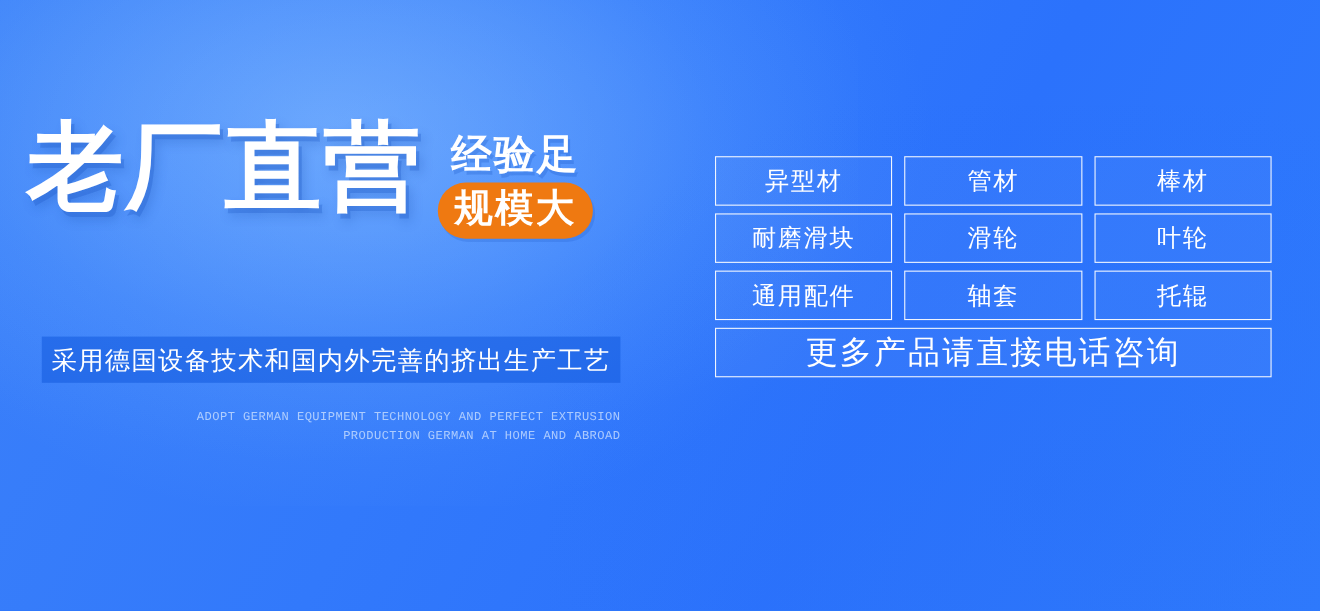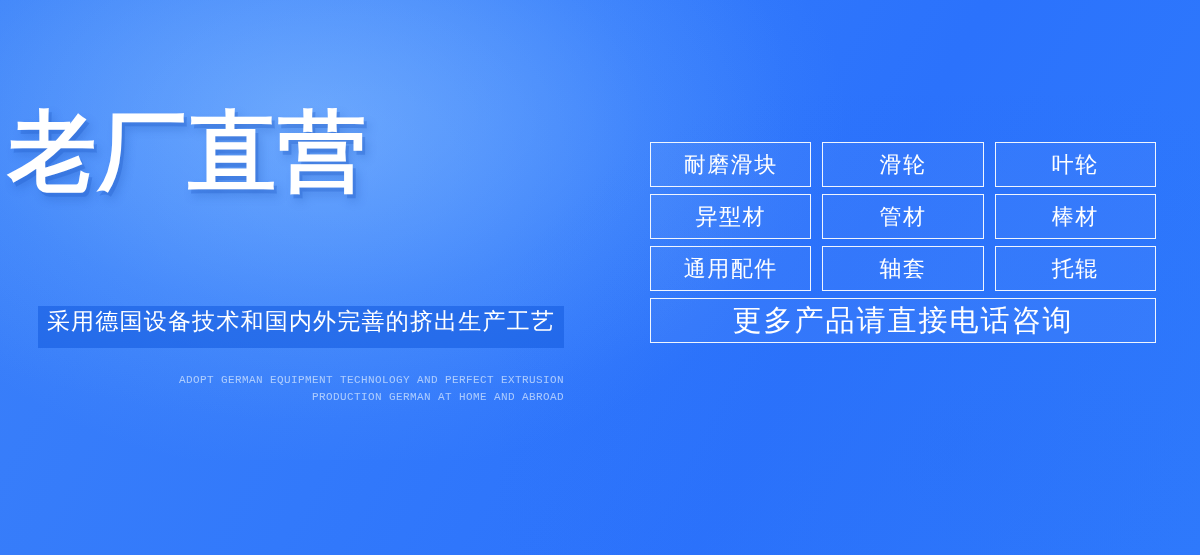--- a/index.html
+++ b/index.html
@@ -41,7 +41,7 @@
   }
   .headline-row {
     position: absolute;
-    left: 8px;
+    left: 24px;
     top: 108px;
     display: flex;
     align-items: flex-start;

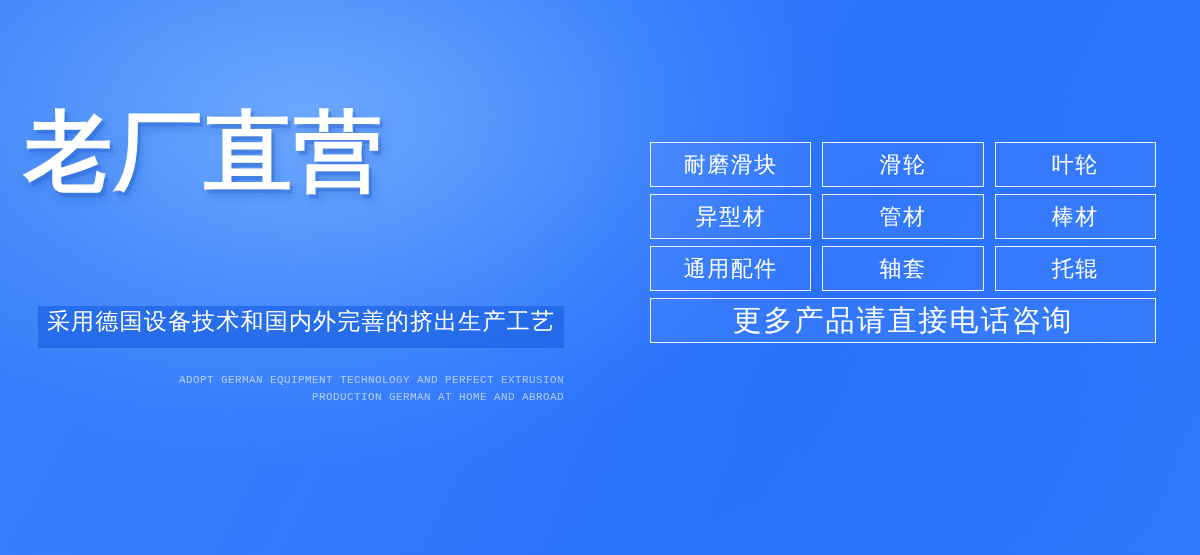--- a/index.html
+++ b/index.html
@@ -182,6 +182,10 @@
 
     <div class="headline-row">
       <div class="headline-main">老厂直营</div>
+      <div class="badges">
+        <div class="badge-top">经验足</div>
+        <div class="badge-pill">规模大</div>
+      </div>
     </div>
 
 

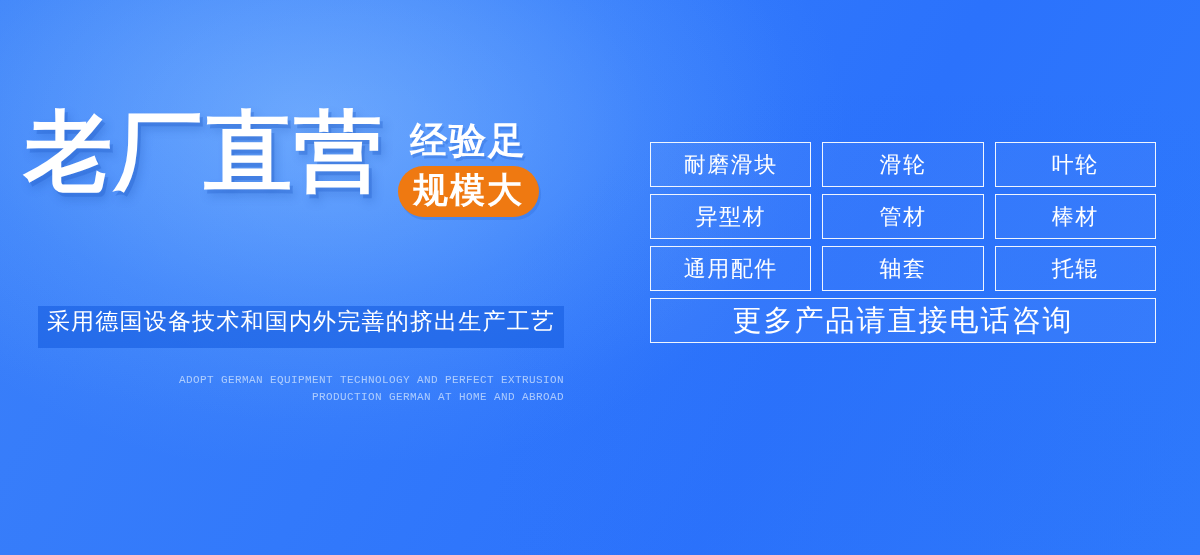--- a/index.html
+++ b/index.html
@@ -204,6 +204,18 @@
 
     <div class="grid-row">
       <div class="cell">
+        <span>异型材</span>
+      </div>
+      <div class="cell">
+        <span>管材</span>
+      </div>
+      <div class="cell">
+        <span>棒材</span>
+      </div>
+    </div>
+
+    <div class="grid-row">
+      <div class="cell">
         <span>耐磨滑块</span>
       </div>
       <div class="cell">
@@ -211,18 +223,6 @@
       </div>
       <div class="cell">
         <span>叶轮</span>
-      </div>
-    </div>
-
-    <div class="grid-row">
-      <div class="cell">
-        <span>异型材</span>
-      </div>
-      <div class="cell">
-        <span>管材</span>
-      </div>
-      <div class="cell">
-        <span>棒材</span>
       </div>
     </div>
 

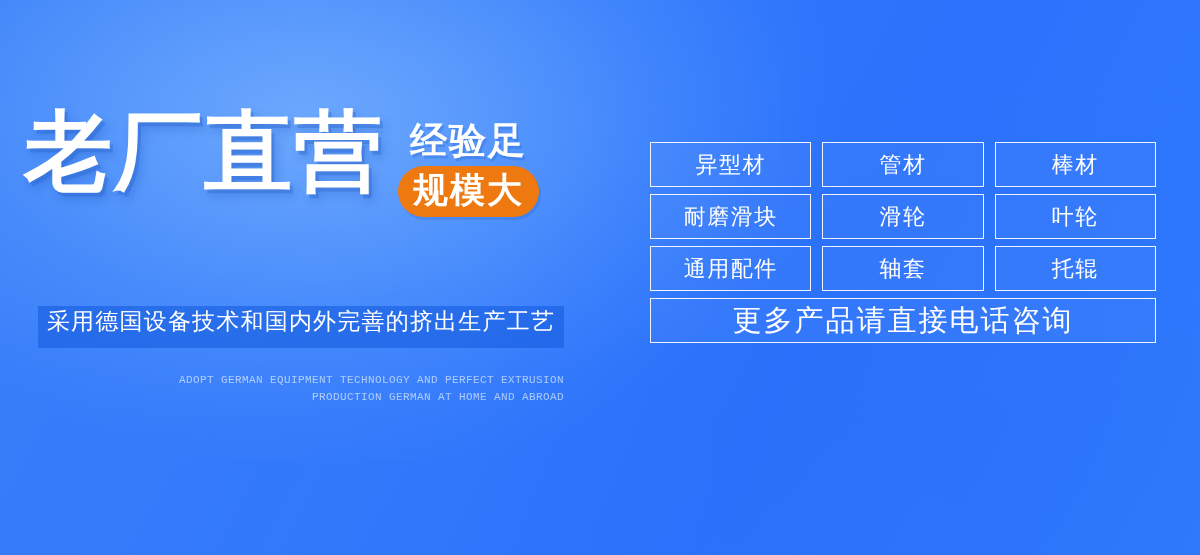--- a/index.html
+++ b/index.html
@@ -103,6 +103,7 @@
     height: 42px;
     background: rgba(22,94,225,0.62);
     display: flex;
+    align-items: center;
     justify-content: center;
   }
   .tagline-band span {

